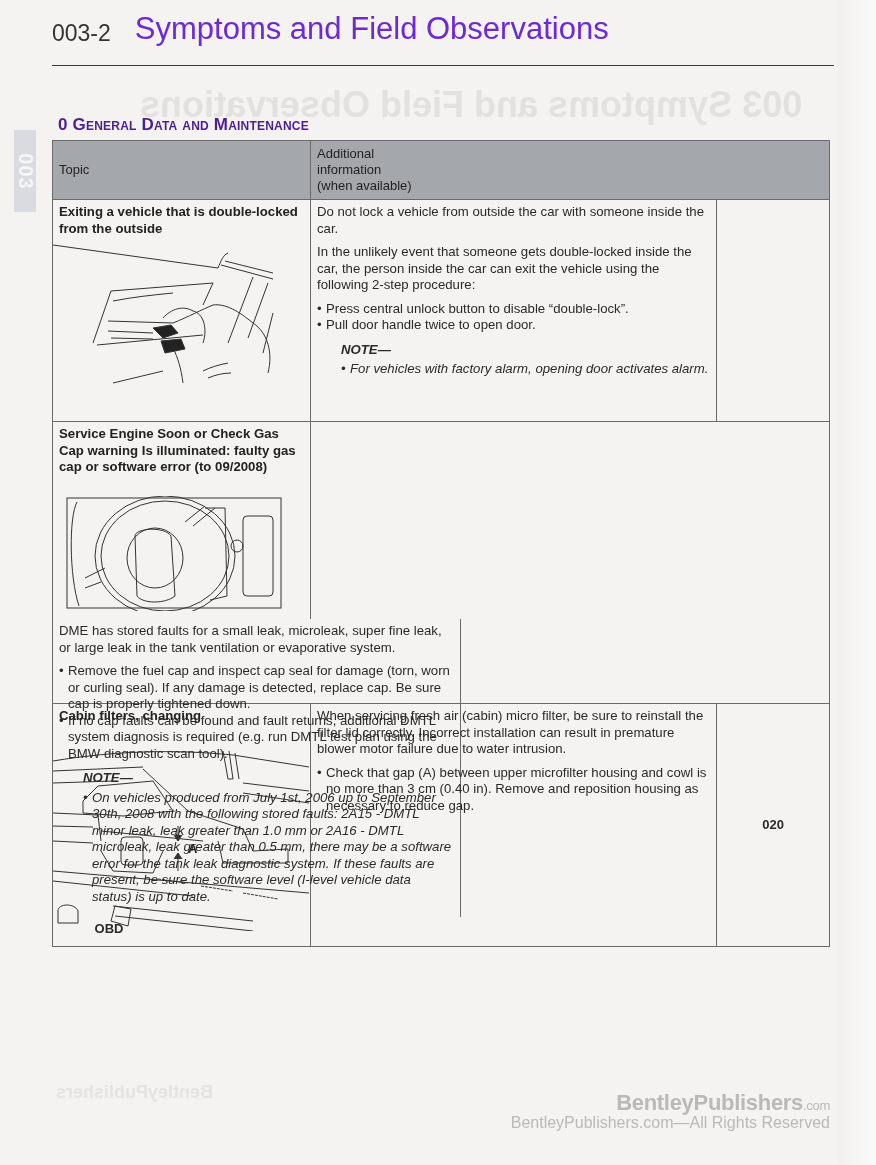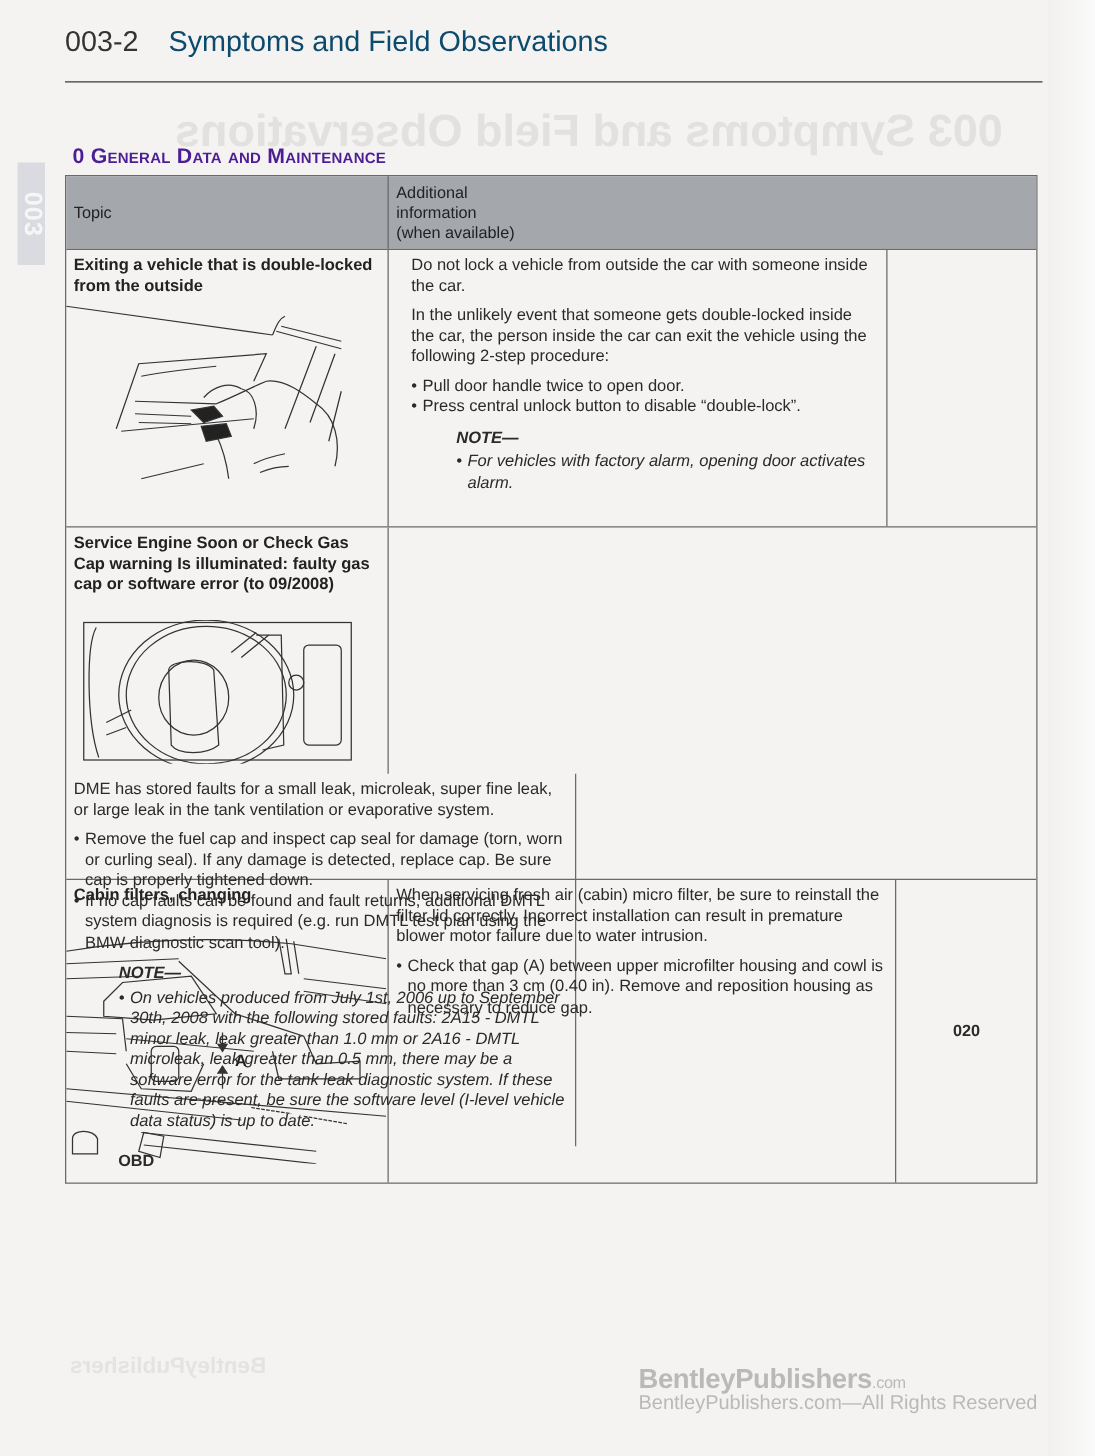--- a/index.html
+++ b/index.html
@@ -37,7 +37,7 @@
       display: flex; align-items: flex-end; padding-bottom: 18px;
     }
     .page-header .num { font-size: 23px; color: #333; margin-right: 24px; }
-    .page-header .title { font-size: 23px; color: #0c4a6e; }
+    .page-header .title { font-size: 31px; color: #6d28d9; }
     .section-title {
       position: absolute; left: 58px; top: 115px;
       font-size: 17px; font-weight: bold; color: #4c1d95;

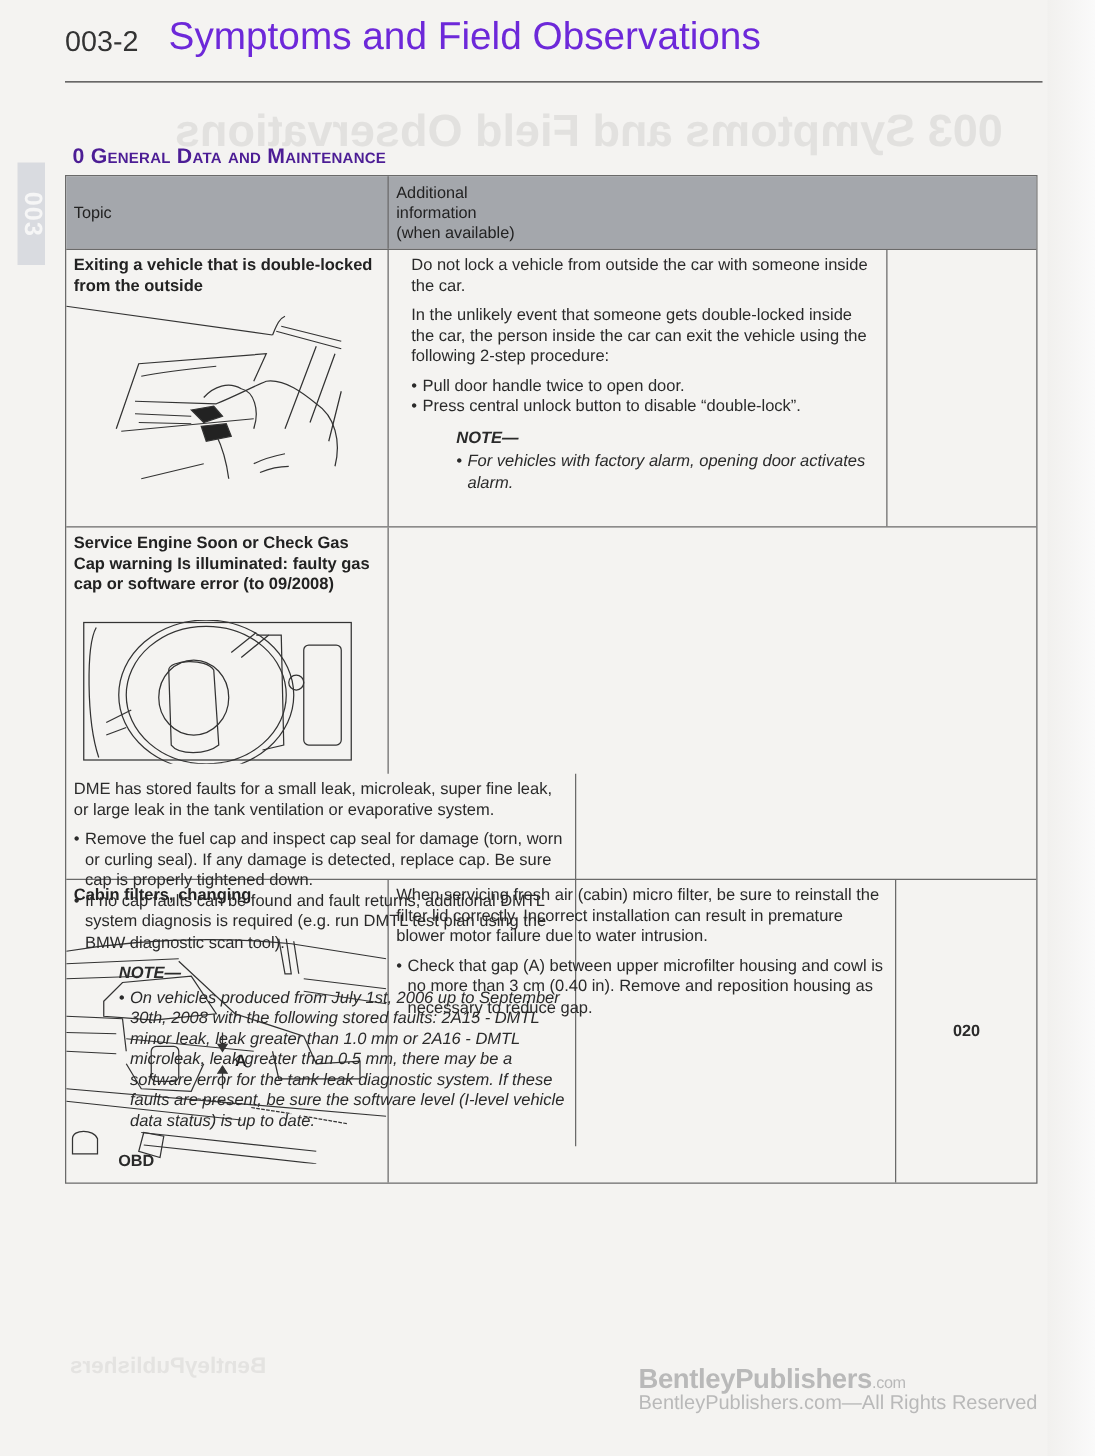--- a/index.html
+++ b/index.html
@@ -101,7 +101,7 @@
     <div class="cell c3">Additional information (when available)</div>
   </div>
 
-  <div class="row" style="height:222px;gap:12px;">
+  <div class="row" style="height:222px;">
     <div class="cell c1">
       <div class="topic">Exiting a vehicle that is double-locked from the outside</div>
       <div class="fig">

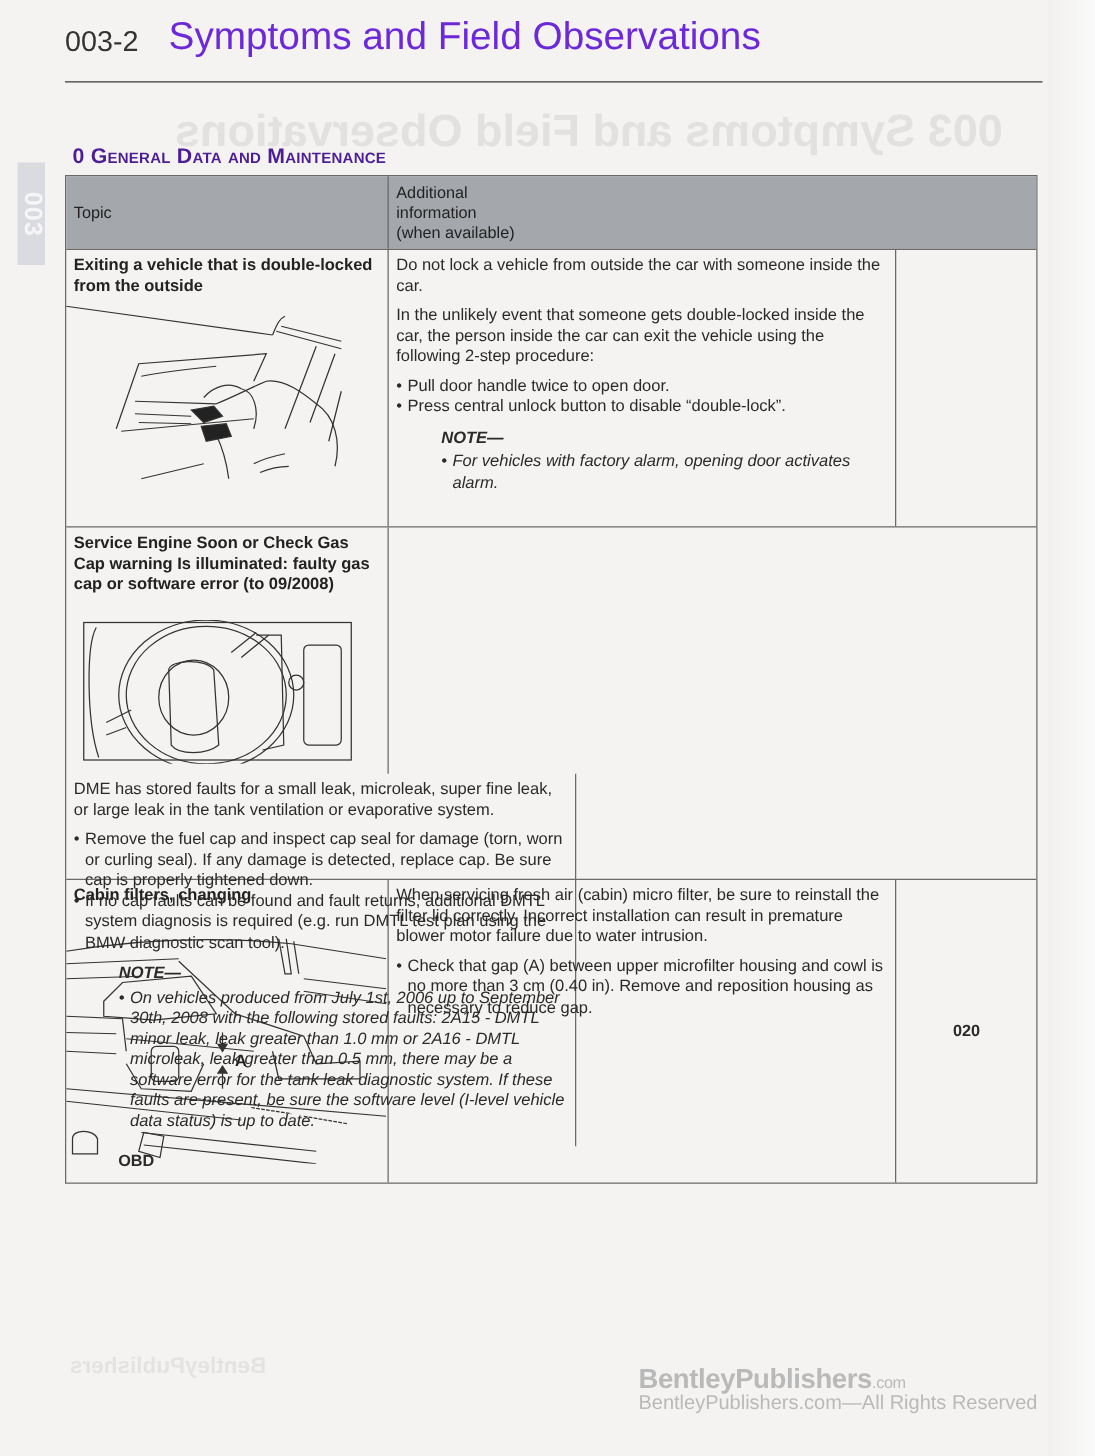--- a/index.html
+++ b/index.html
@@ -125,8 +125,8 @@
       <div class="para">Do not lock a vehicle from outside the car with someone inside the car.</div>
       <div class="para">In the unlikely event that someone gets double-locked inside the car, the person inside the car can exit the vehicle using the following 2-step procedure:</div>
       <ul class="bullets">
+        <li>Press central unlock button to disable “double-lock”.</li>
         <li>Pull door handle twice to open door.</li>
-        <li>Press central unlock button to disable “double-lock”.</li>
       </ul>
       <div class="note">
         <div class="note-title">NOTE—</div>

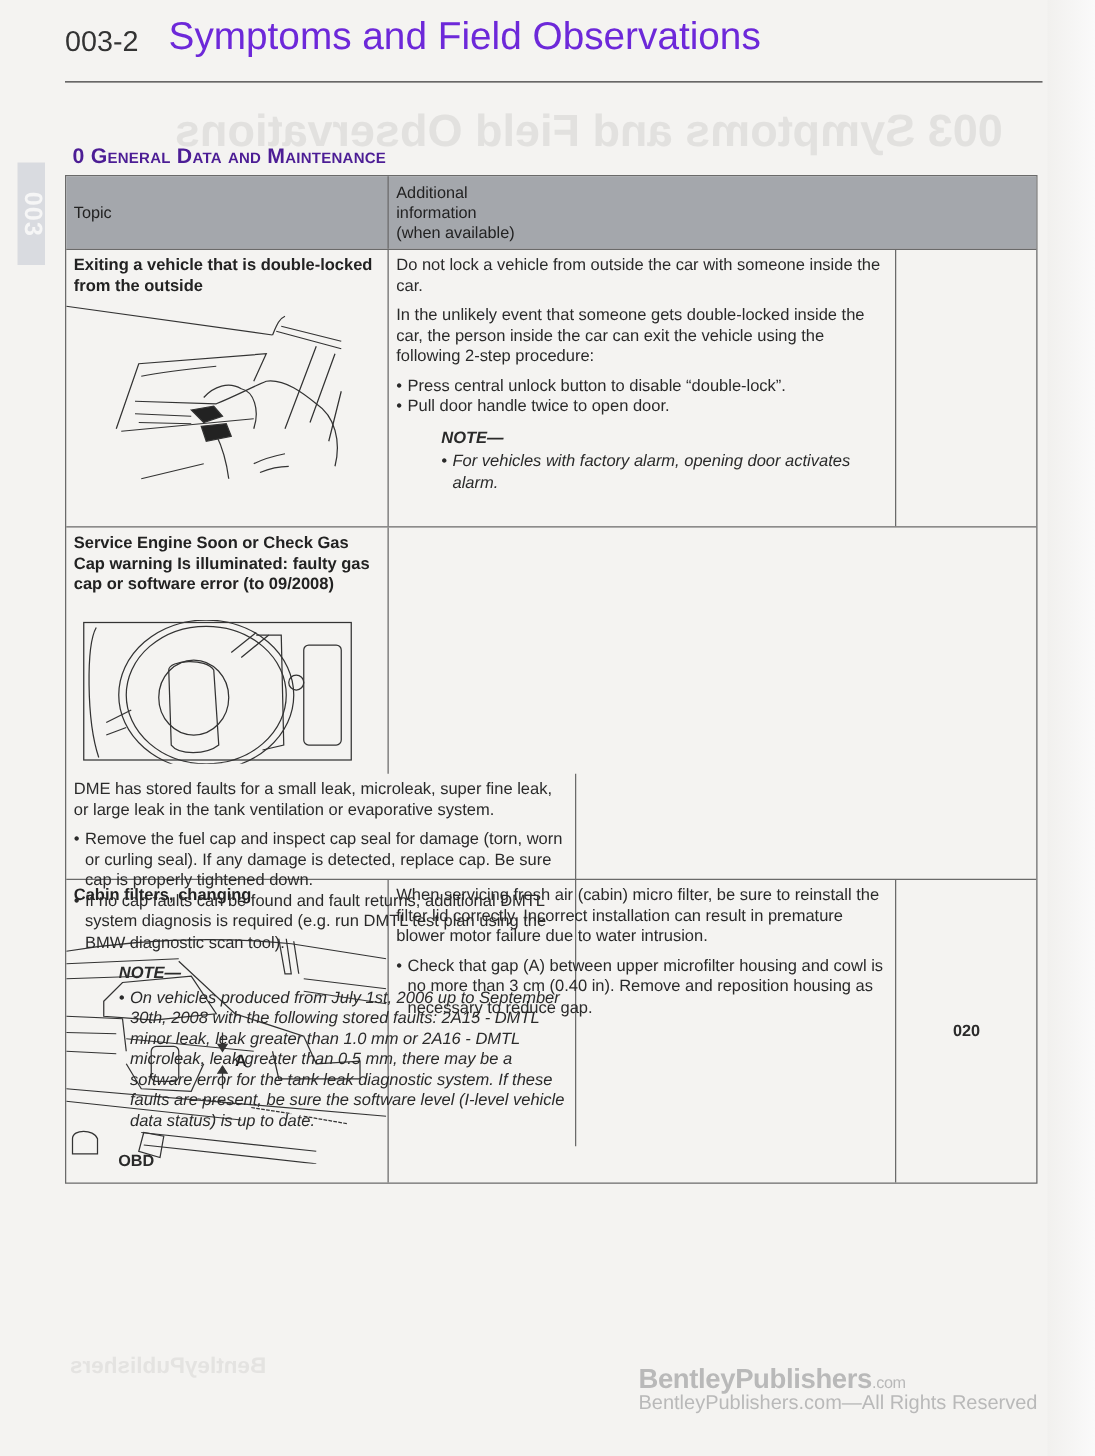--- a/index.html
+++ b/index.html
@@ -62,7 +62,7 @@
     .bullets li { position: relative; padding-left: 9px; }
     .bullets li::before { content: "•"; position: absolute; left: 0; }
     .bullets + .para, .bullets { margin-bottom: 8px; }
-    .note { margin-left: 36px; font-style: italic; }
+    .note { margin-left: 24px; font-style: italic; }
     .note-title { font-weight: bold; font-style: italic; margin-bottom: 3px; }
     .note .bullets li { padding-left: 9px; }
     .addl { display: flex; align-items: center; justify-content: center; font-weight: bold; font-size: 13px; }

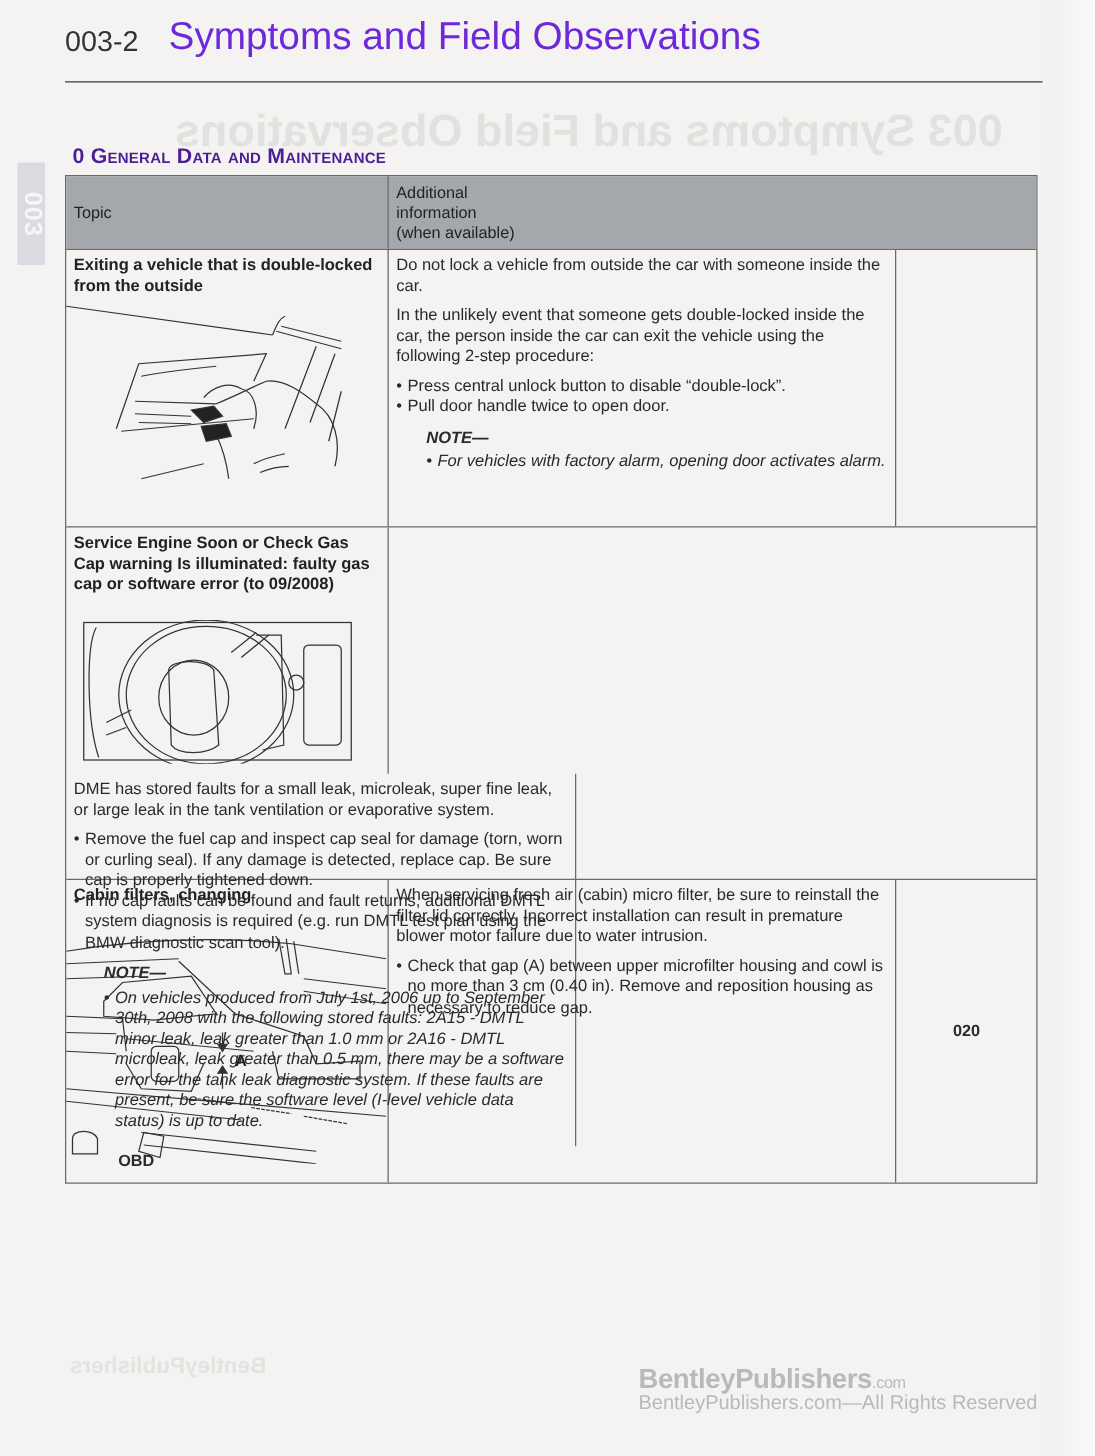--- a/index.html
+++ b/index.html
@@ -68,7 +68,7 @@
     .addl { display: flex; align-items: center; justify-content: center; font-weight: bold; font-size: 13px; }
     .fig { margin-top: 6px; margin-left: -6px; }
     .footer-brand {
-      position: absolute; right: 46px; top: 1090px; text-align: left;
+      position: absolute; right: 46px; top: 1090px; text-align: right;
       color: #b9b9b9;
     }
     .footer-brand .brand { font-size: 22px; font-weight: bold; letter-spacing: -0.3px; }

